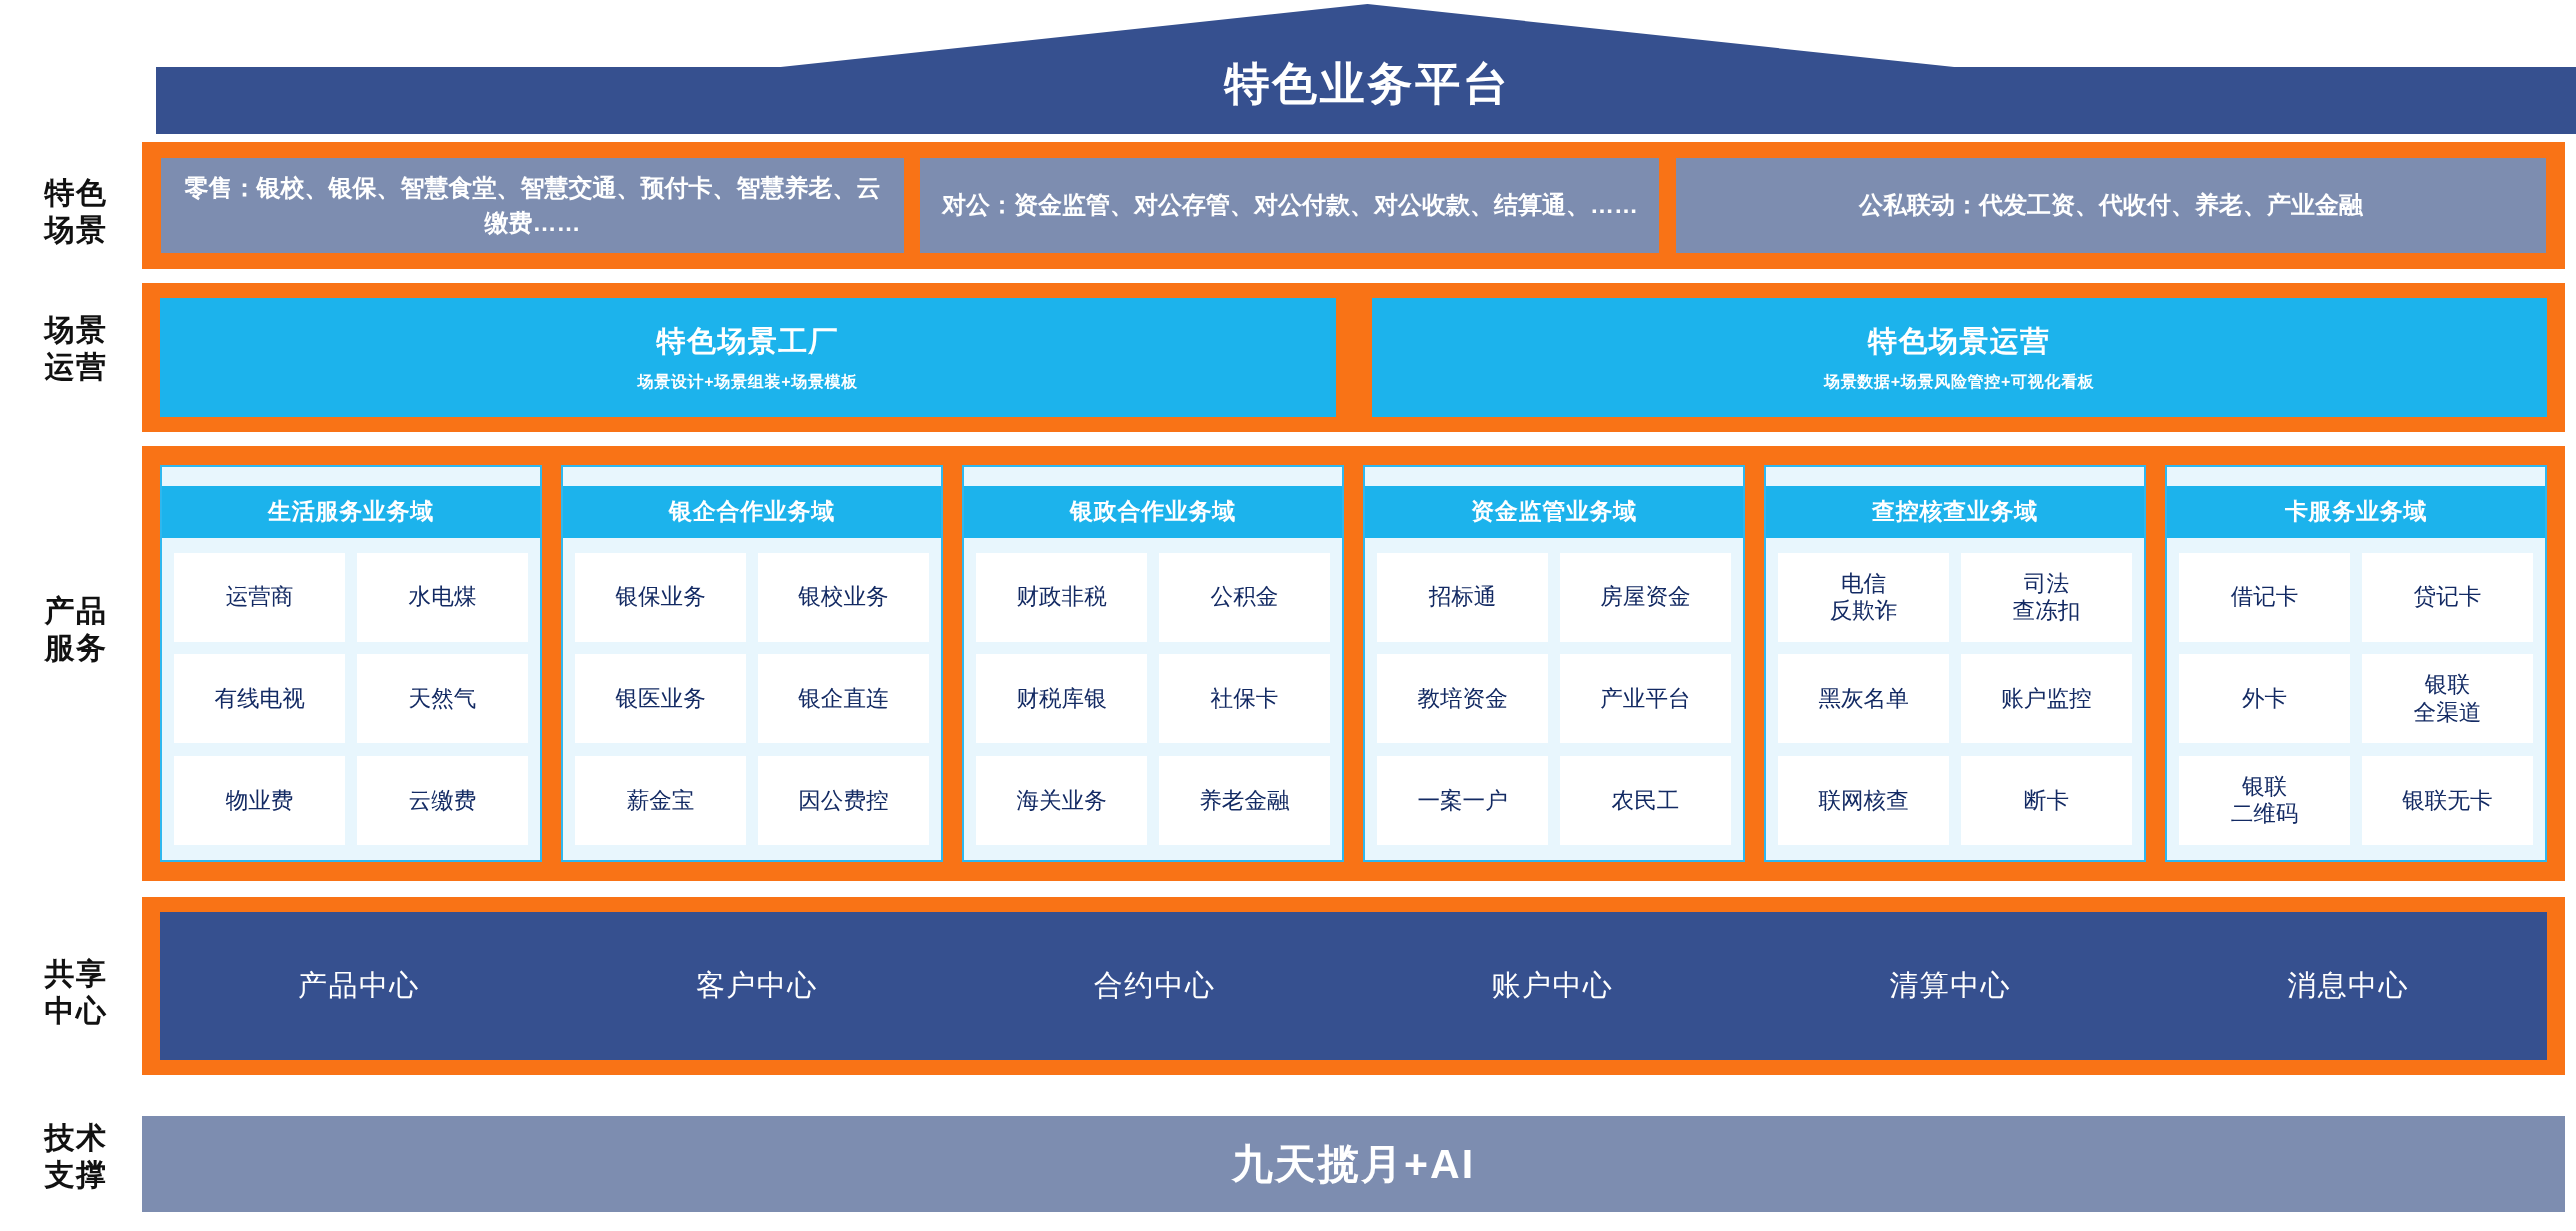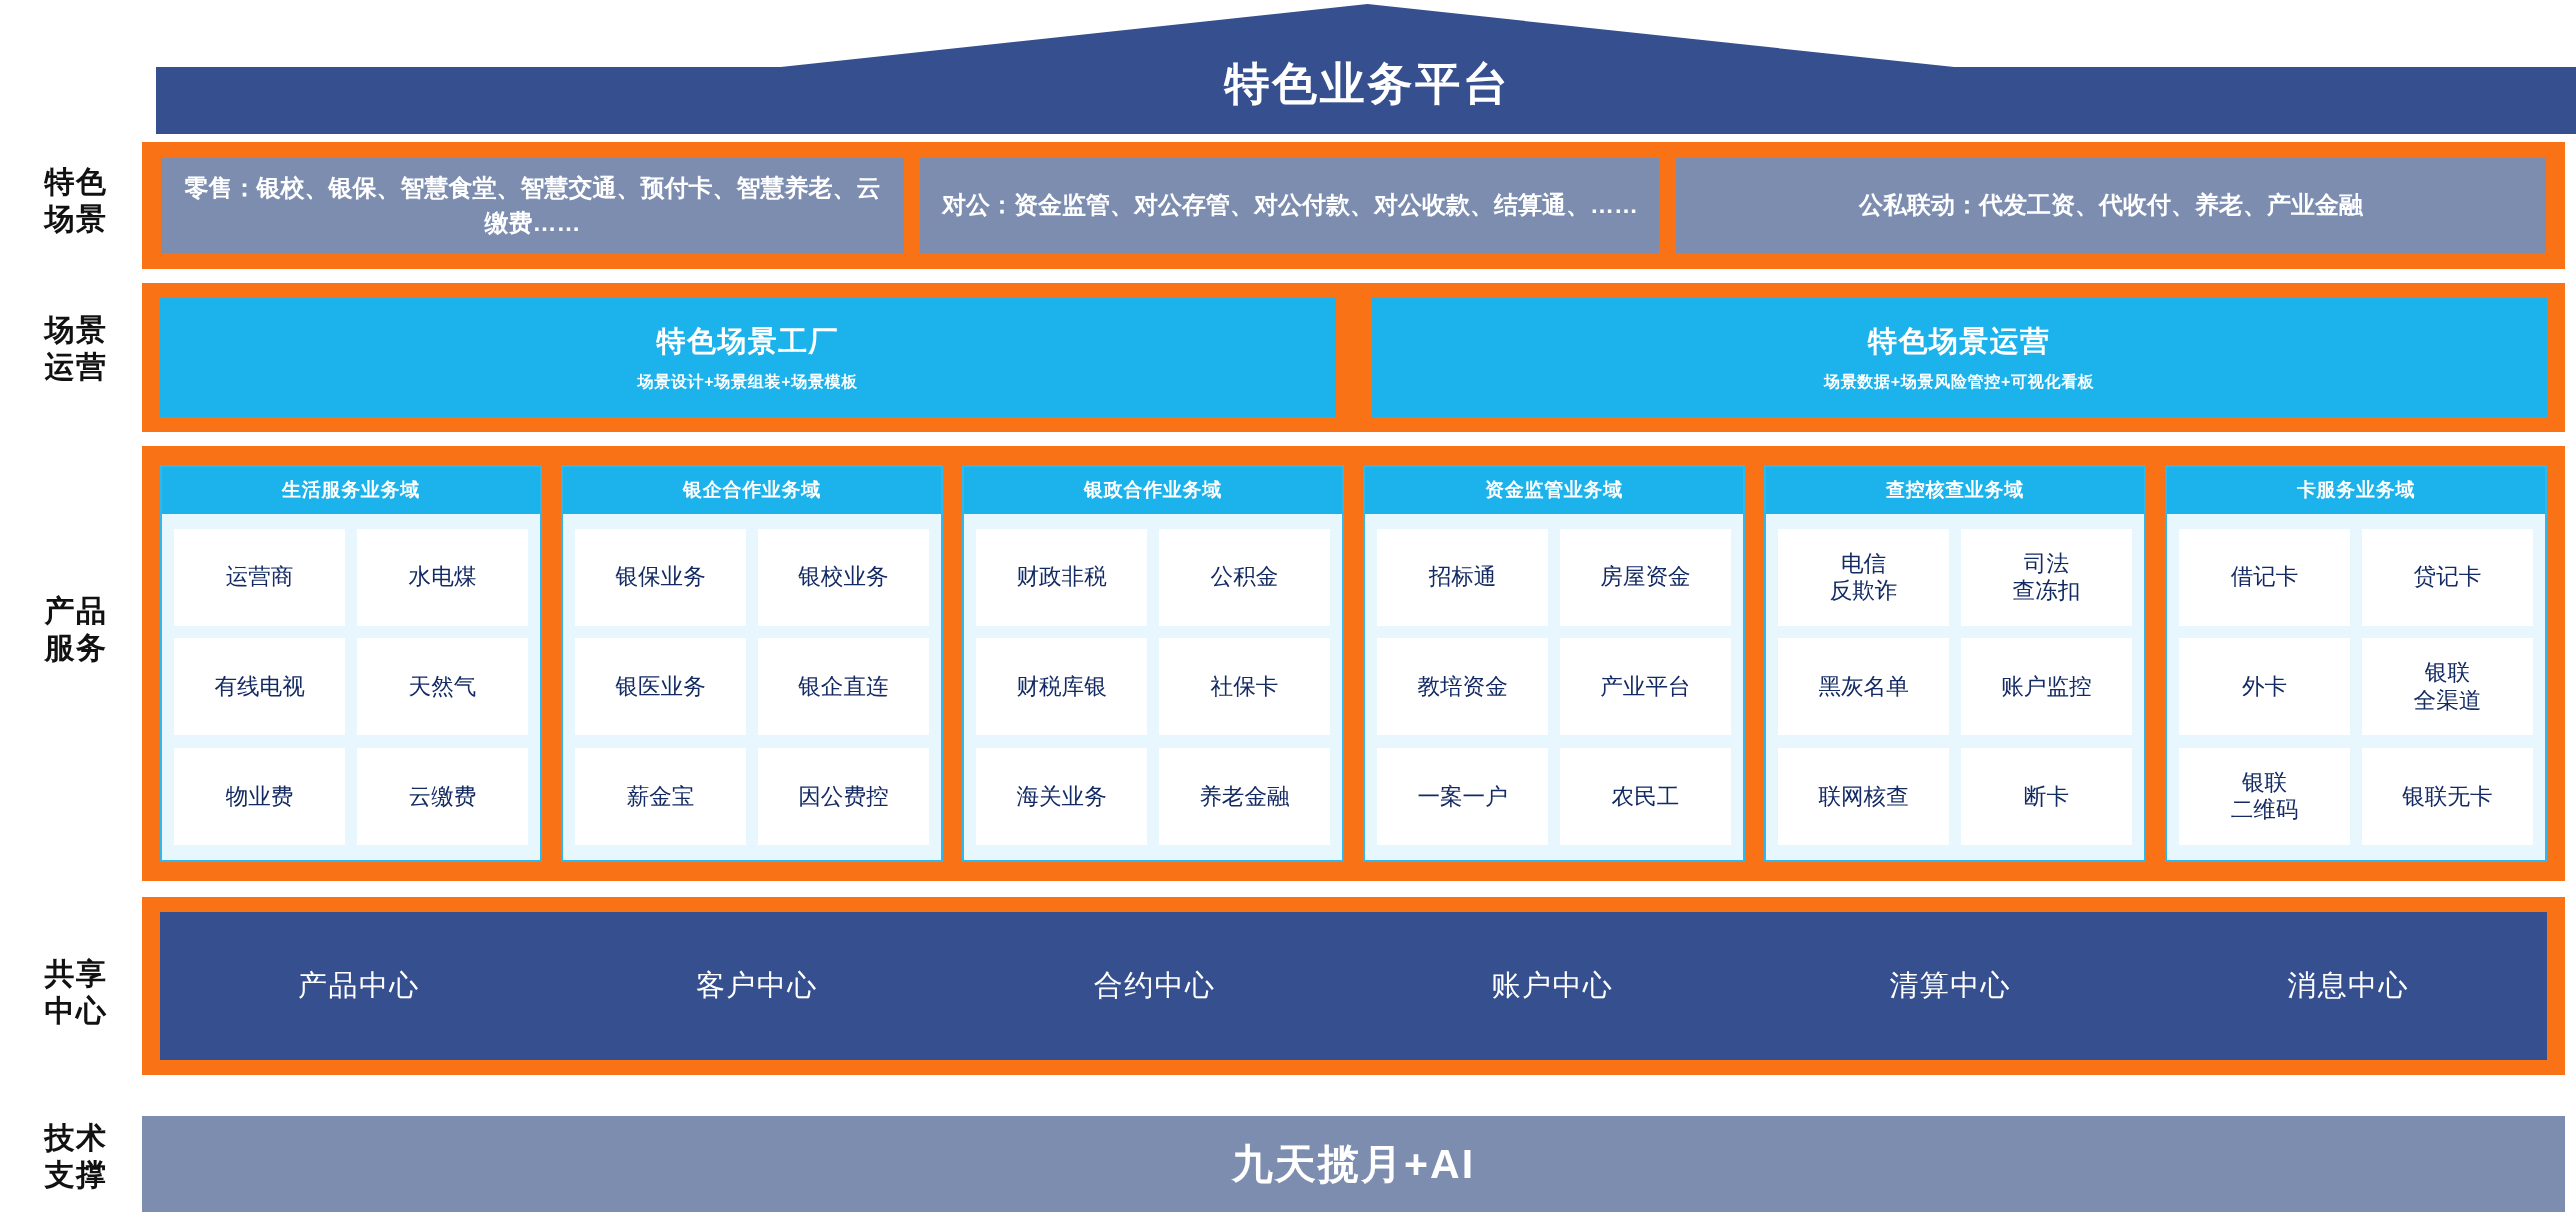--- a/index.html
+++ b/index.html
@@ -78,7 +78,7 @@
     <div class="roof-title">特色业务平台</div>
   </div>
 
-  <div class="rail" style="top:164px;height:96px;display:flex;justify-content:center;">
+  <div class="rail" style="top:164px;height:96px;display:flex;align-items:center;justify-content:center;">
     <span style="white-space:pre-line">特色
 场景</span>
   </div>

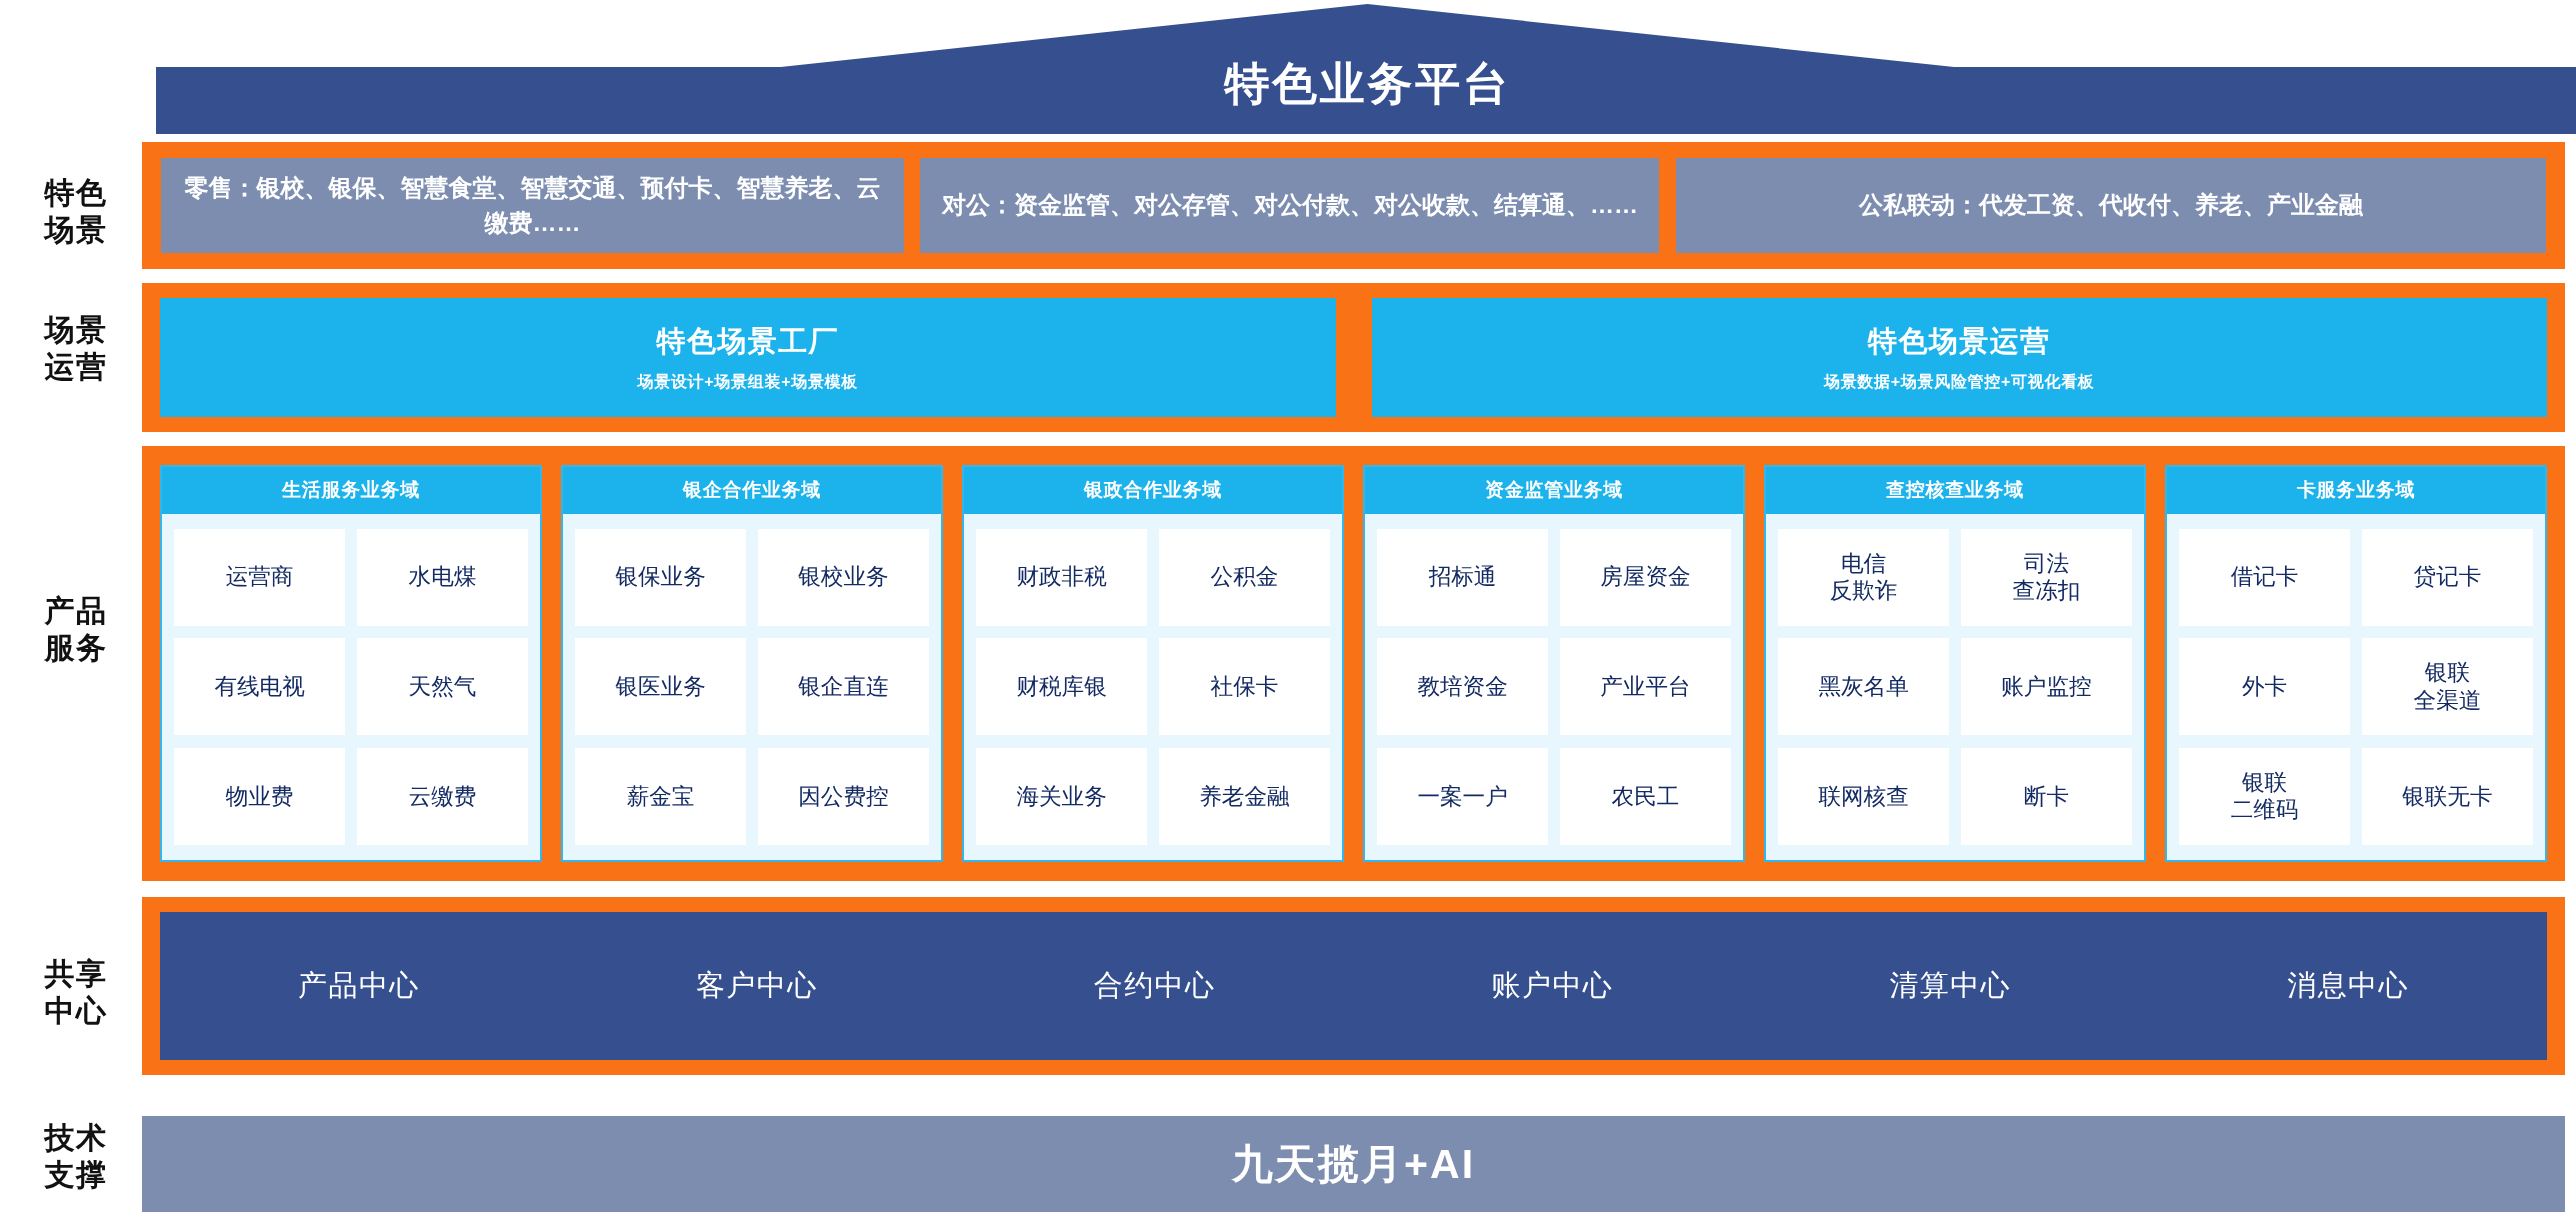--- a/index.html
+++ b/index.html
@@ -48,8 +48,8 @@
   .prod-row{display:flex;height:100%;padding:19px 18px;box-sizing:border-box;gap:19px;}
   .prod-col{flex:1 1 0;border:2.1px solid #2fb7ee;background:#e8f6fd;
             display:flex;flex-direction:column;box-sizing:border-box;}
-  .prod-head{background:#1cb3ec;color:#ffffff;font-size:19px;font-weight:bold;
-             text-align:center;padding:10.3px 2.7px;letter-spacing:0.7px;}
+  .prod-head{background:#1cb3ec;color:#ffffff;font-size:23px;font-weight:bold;
+             text-align:center;padding:10.3px 2.7px;letter-spacing:0.7px;margin-top:19px;}
   .prod-grid{flex:1 1 auto;display:grid;grid-template-columns:1fr 1fr;
              grid-template-rows:1fr 1fr 1fr;gap:12.3px 12.3px;padding:15px 12.3px;
              box-sizing:border-box;}

